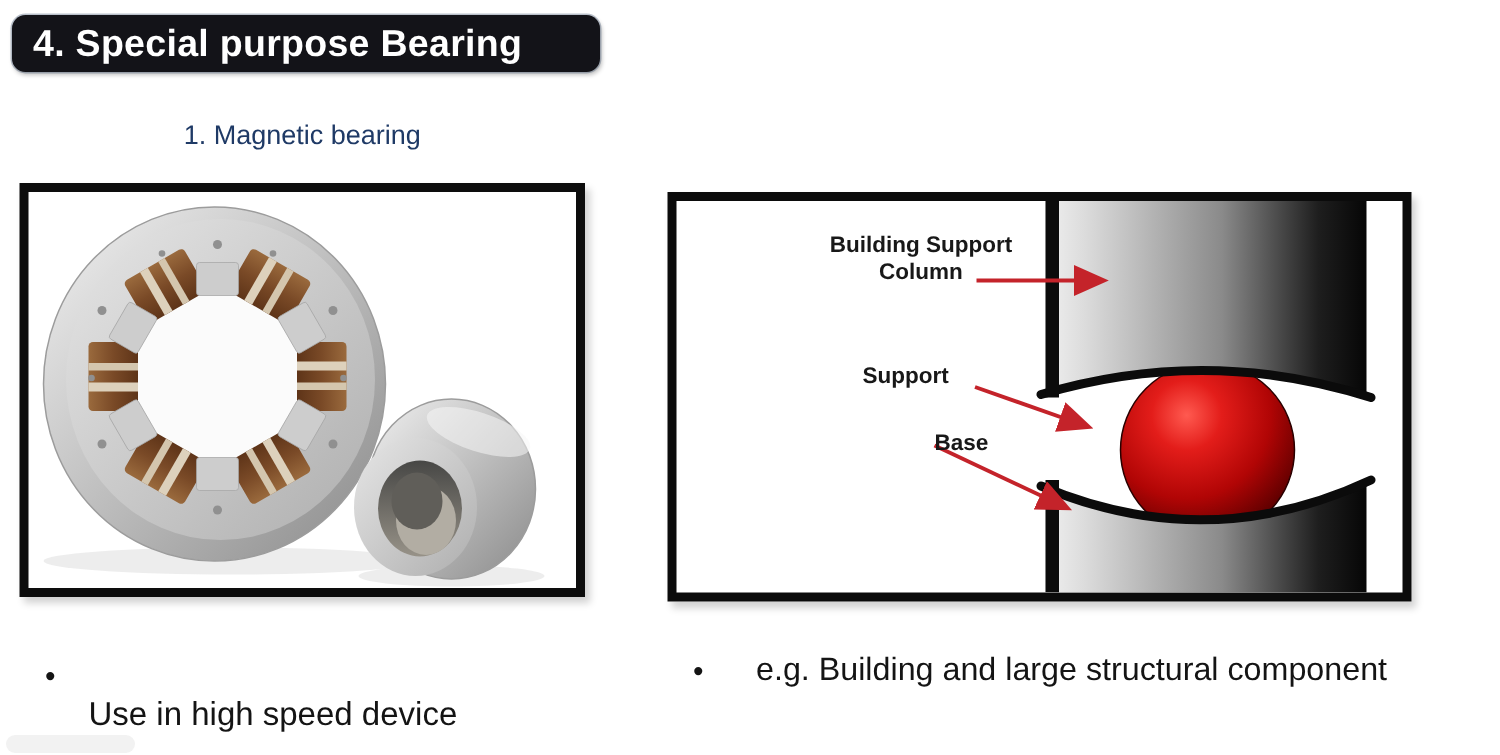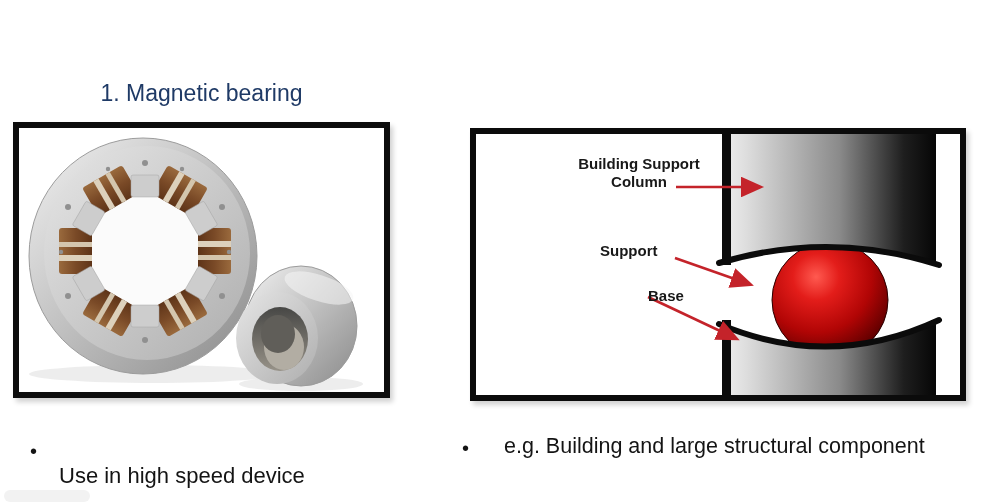--- a/index.html
+++ b/index.html
@@ -55,6 +55,7 @@
 
 <div class="slide">
 
+  <div class="title-badge">4. Special purpose Bearing</div>
 
   <div class="subtitle left">1. Magnetic bearing</div>
 

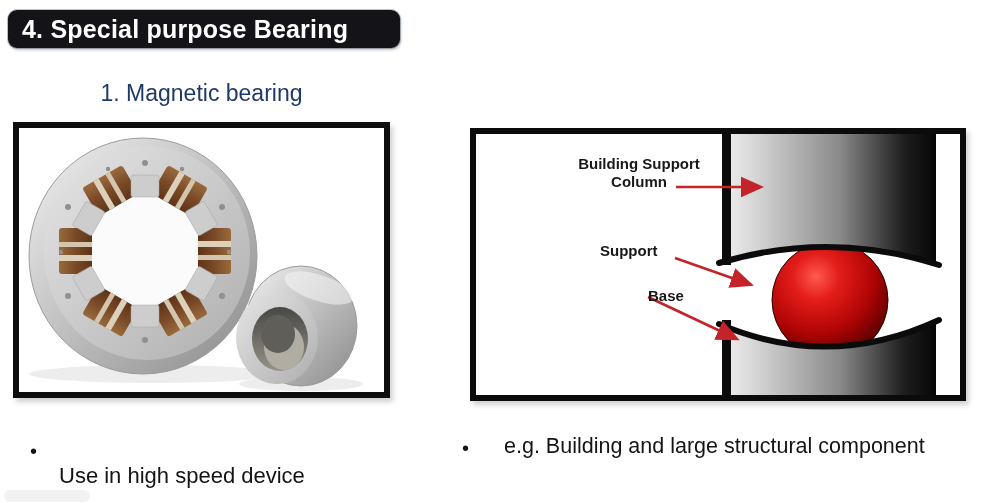--- a/index.html
+++ b/index.html
@@ -16,7 +16,7 @@
     box-shadow:0 0 0 1px rgba(60,80,110,.35), 1px 2px 3px rgba(0,0,0,.25);
   }
   
-  .subtitle{position:absolute;font-size:23px;color:#1f3a66;text-align:center;}
+  .subtitle{position:absolute;font-size:18px;color:#1f3a66;text-align:center;}
   .subtitle.left{left:13px;top:80px;width:377px;}
   .subtitle.right{left:467px;top:88px;width:496px;}
   

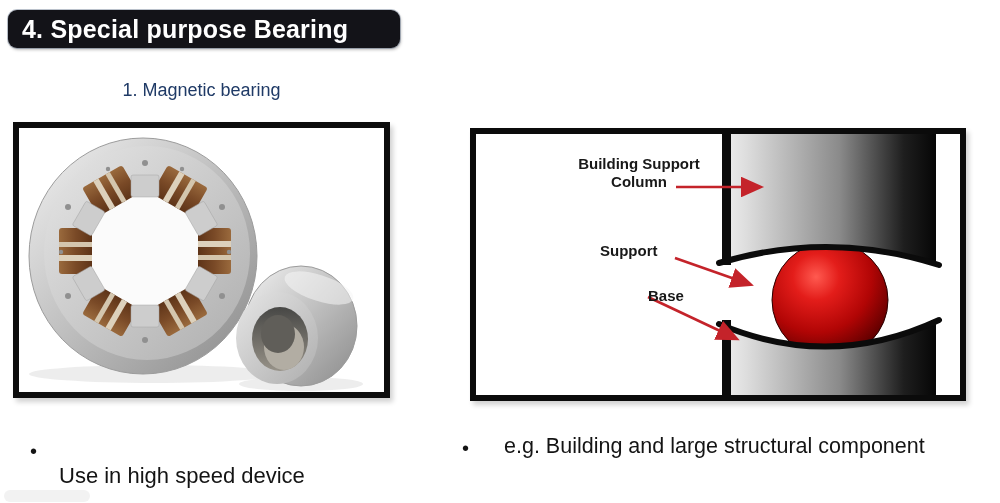--- a/index.html
+++ b/index.html
@@ -26,7 +26,7 @@
     box-shadow:3px 4px 5px rgba(0,0,0,.18);
   }
   .diagram-frame{
-    position:absolute;left:470px;top:128px;width:484px;height:261px;
+    position:absolute;left:445px;top:128px;width:484px;height:261px;
     border:6px solid #0b0b0b;background:#ffffff;
     box-shadow:3px 4px 5px rgba(0,0,0,.18);
   }

